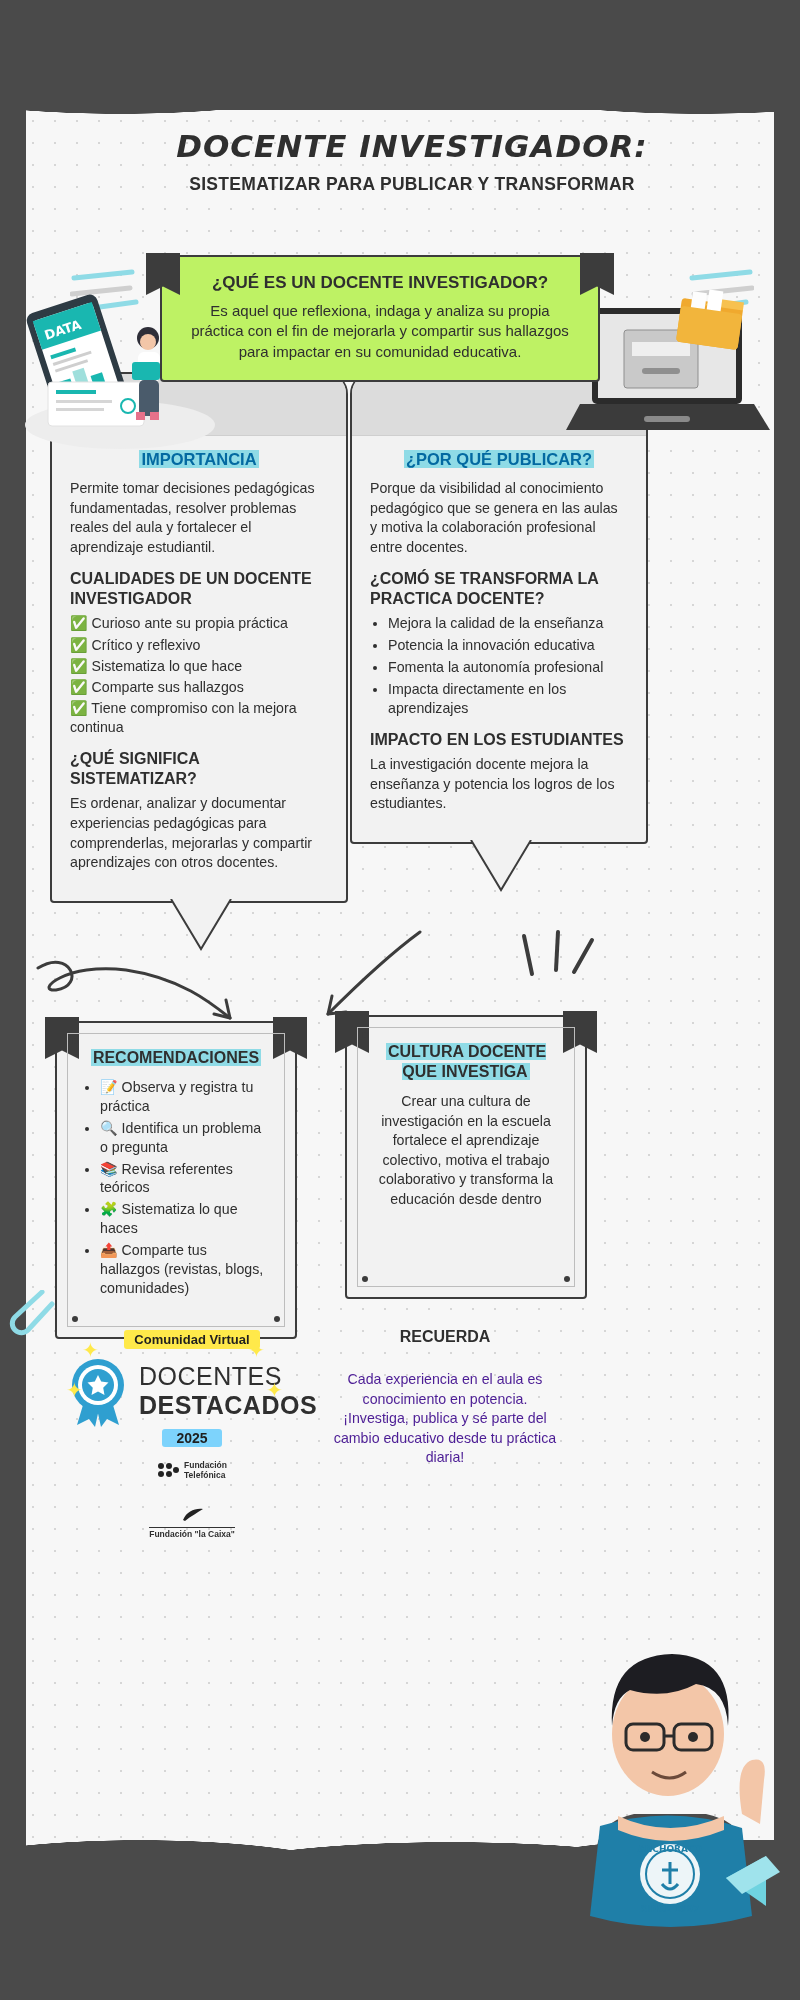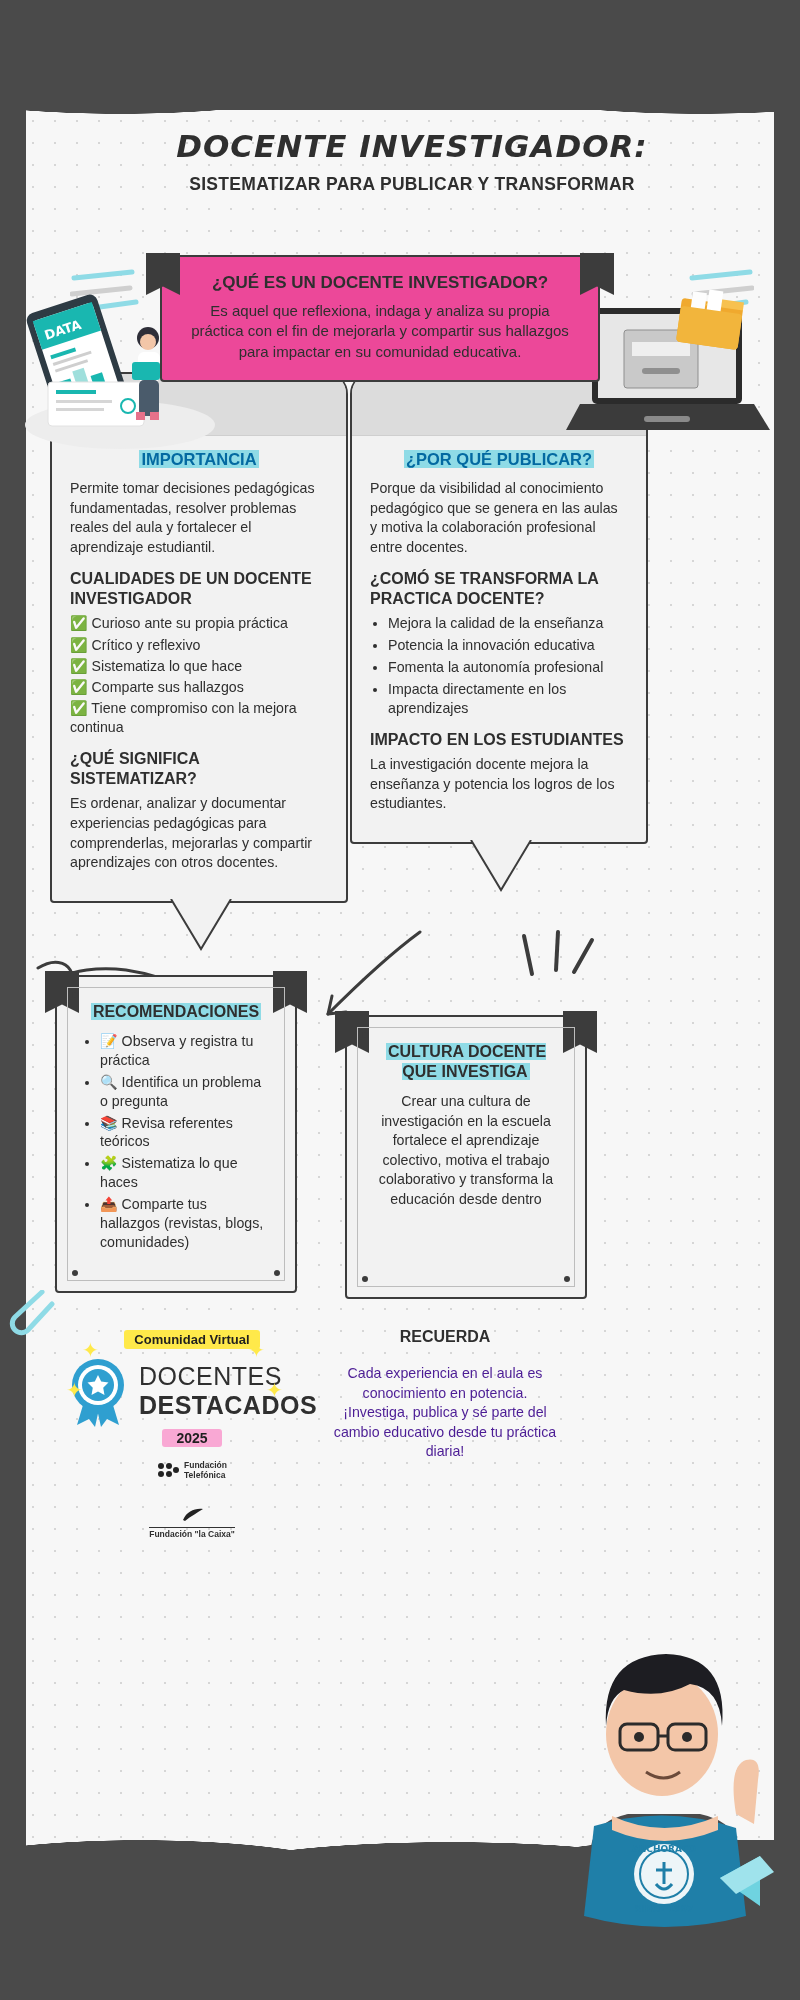--- a/index.html
+++ b/index.html
@@ -67,7 +67,7 @@
   
   .banner {
     position:absolute; left:160px; top:255px; width:440px;
-    background:#ec4899; border:2px solid #3c3c3c; border-radius:4px;
+    background:#bef264; border:2px solid #3c3c3c; border-radius:4px;
     padding:16px 22px 18px;
     text-align:center;
     z-index:6;

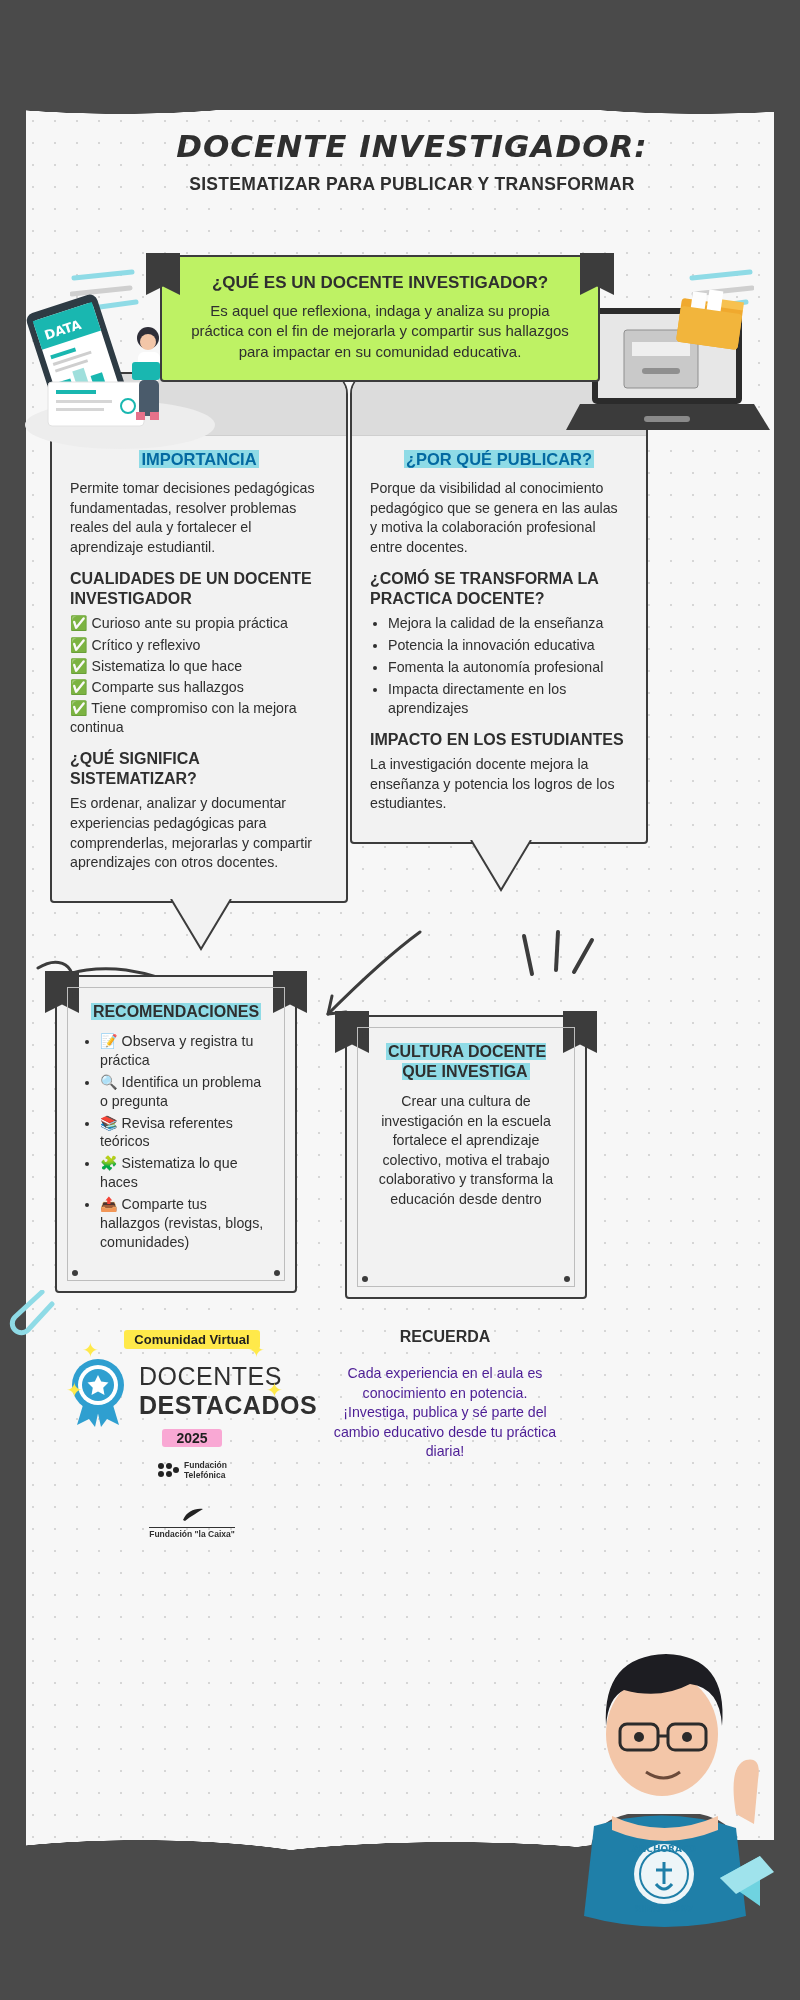--- a/index.html
+++ b/index.html
@@ -119,7 +119,7 @@
   }
   .botcard .inner { border:1px solid #bdbdbd; margin:10px; padding:14px 14px 16px; min-height:260px; position:relative;}
   .dot-c { position:absolute; width:6px;height:6px;border-radius:50%;background:#3c3c3c; }
-  .card-bl { left:55px;  top:975px; }
+  .card-bl { left:55px;  top:1021px; }
   .card-br { left:345px; top:1015px; }
   .bot-title { font-size:16px; font-weight:bold; text-align:center; color:#2f2f2f; margin-bottom:10px; line-height:1.25;}
 

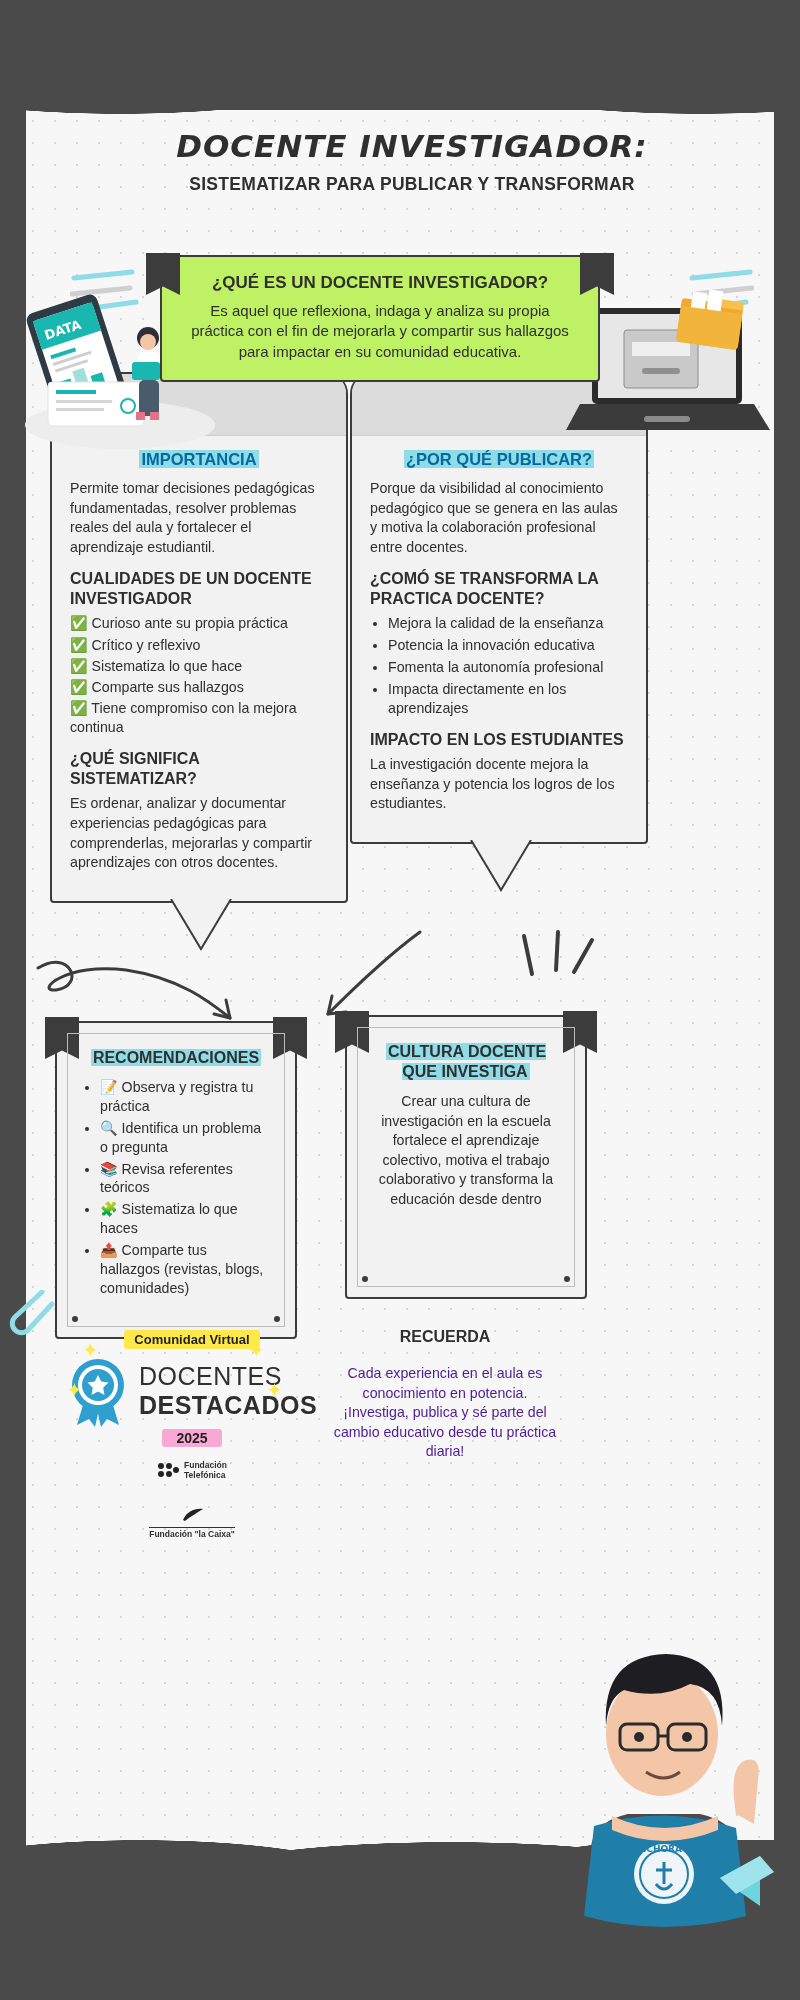--- a/index.html
+++ b/index.html
@@ -134,7 +134,7 @@
 
   
   .recuerda { position:absolute; left:330px; top:1328px; width:230px; text-align:center; z-index:6;}
-  .recuerda h3 { font-size:16px; font-weight:bold; color:#2f2f2f; margin-bottom:18px;}
+  .recuerda h3 { font-size:16px; font-weight:bold; color:#2f2f2f; margin-bottom:24px;}
   .recuerda p { font-size:14.2px; line-height:1.38; color:#4c1d95;}
 
   

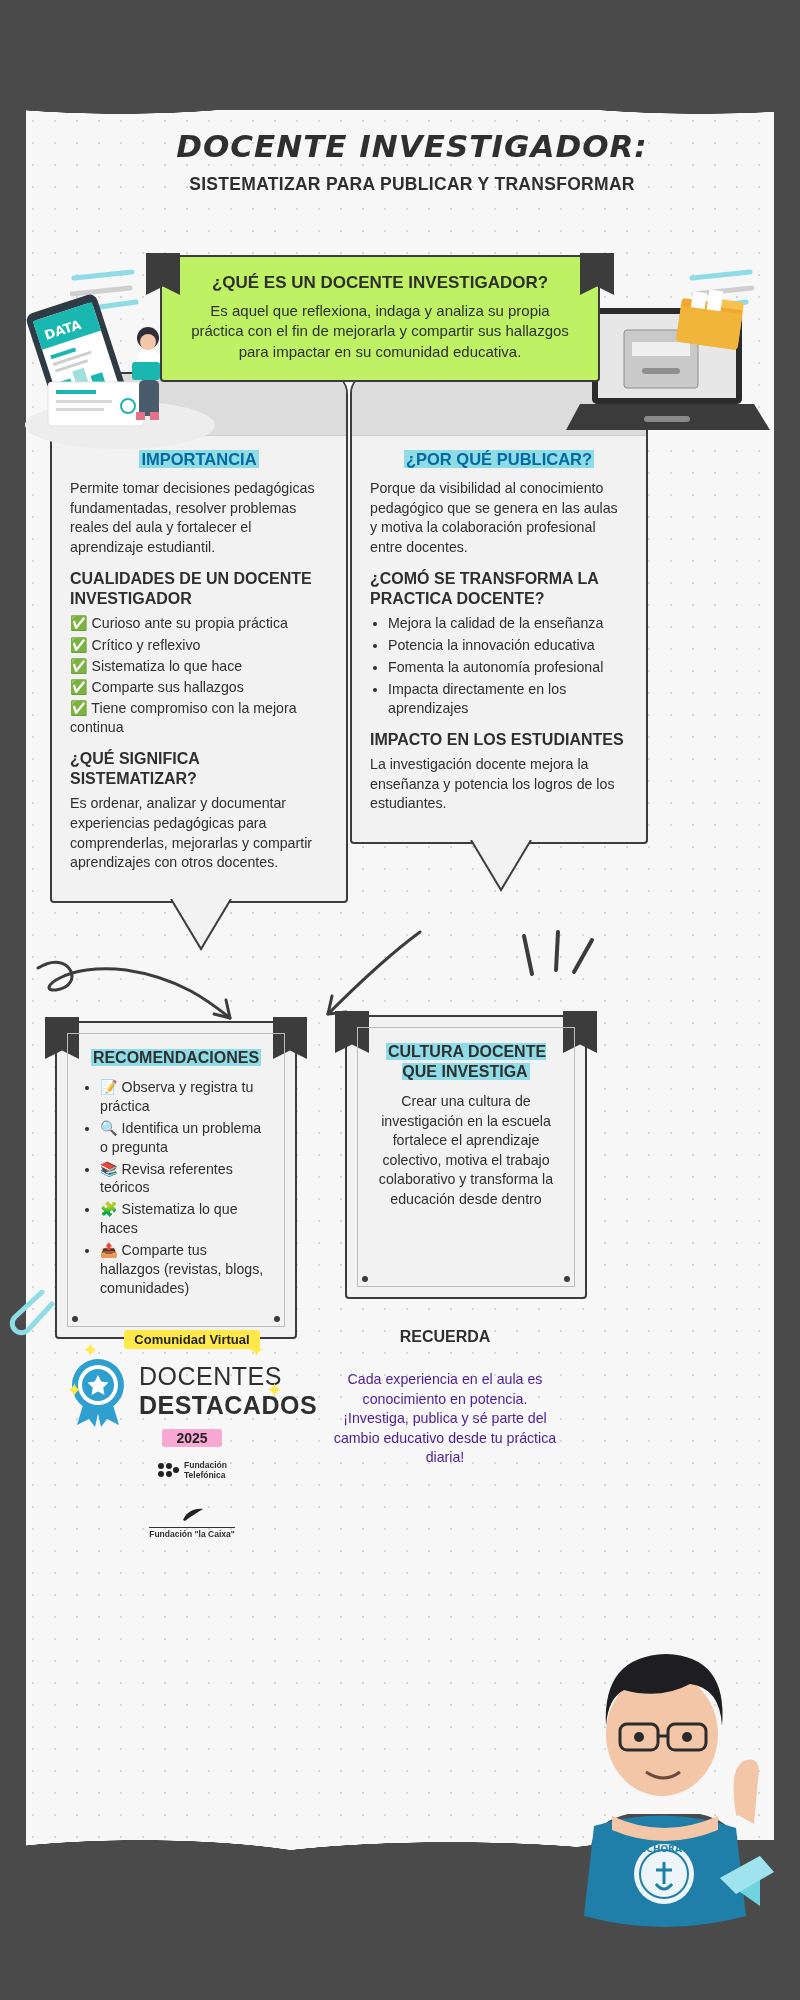--- a/index.html
+++ b/index.html
@@ -128,7 +128,7 @@
   .cv-pill { display:inline-block; background:#ffe94a; font-size:13px; font-weight:bold; color:#1f1f1f; padding:2px 10px; border-radius:3px;}
   .doc-word { font-size:25px; color:#2f2f2f; letter-spacing:.5px; }
   .dest-word { font-size:25px; font-weight:bold; color:#2f2f2f; letter-spacing:.5px; }
-  .year-pill { display:inline-block; background:#f9a8d4; font-size:14px; font-weight:bold; color:#1f1f1f; padding:1px 14px; border-radius:3px; margin-top:2px;}
+  .year-pill { display:inline-block; background:#7dd3fc; font-size:14px; font-weight:bold; color:#1f1f1f; padding:1px 14px; border-radius:3px; margin-top:2px;}
   .sponsors { display:flex; gap:26px; justify-content:center; align-items:center; margin-top:14px;flex-direction:column; }
   .sp-txt { font-size:8.5px; font-weight:bold; color:#2f2f2f; line-height:1.15; text-align:left;}
 

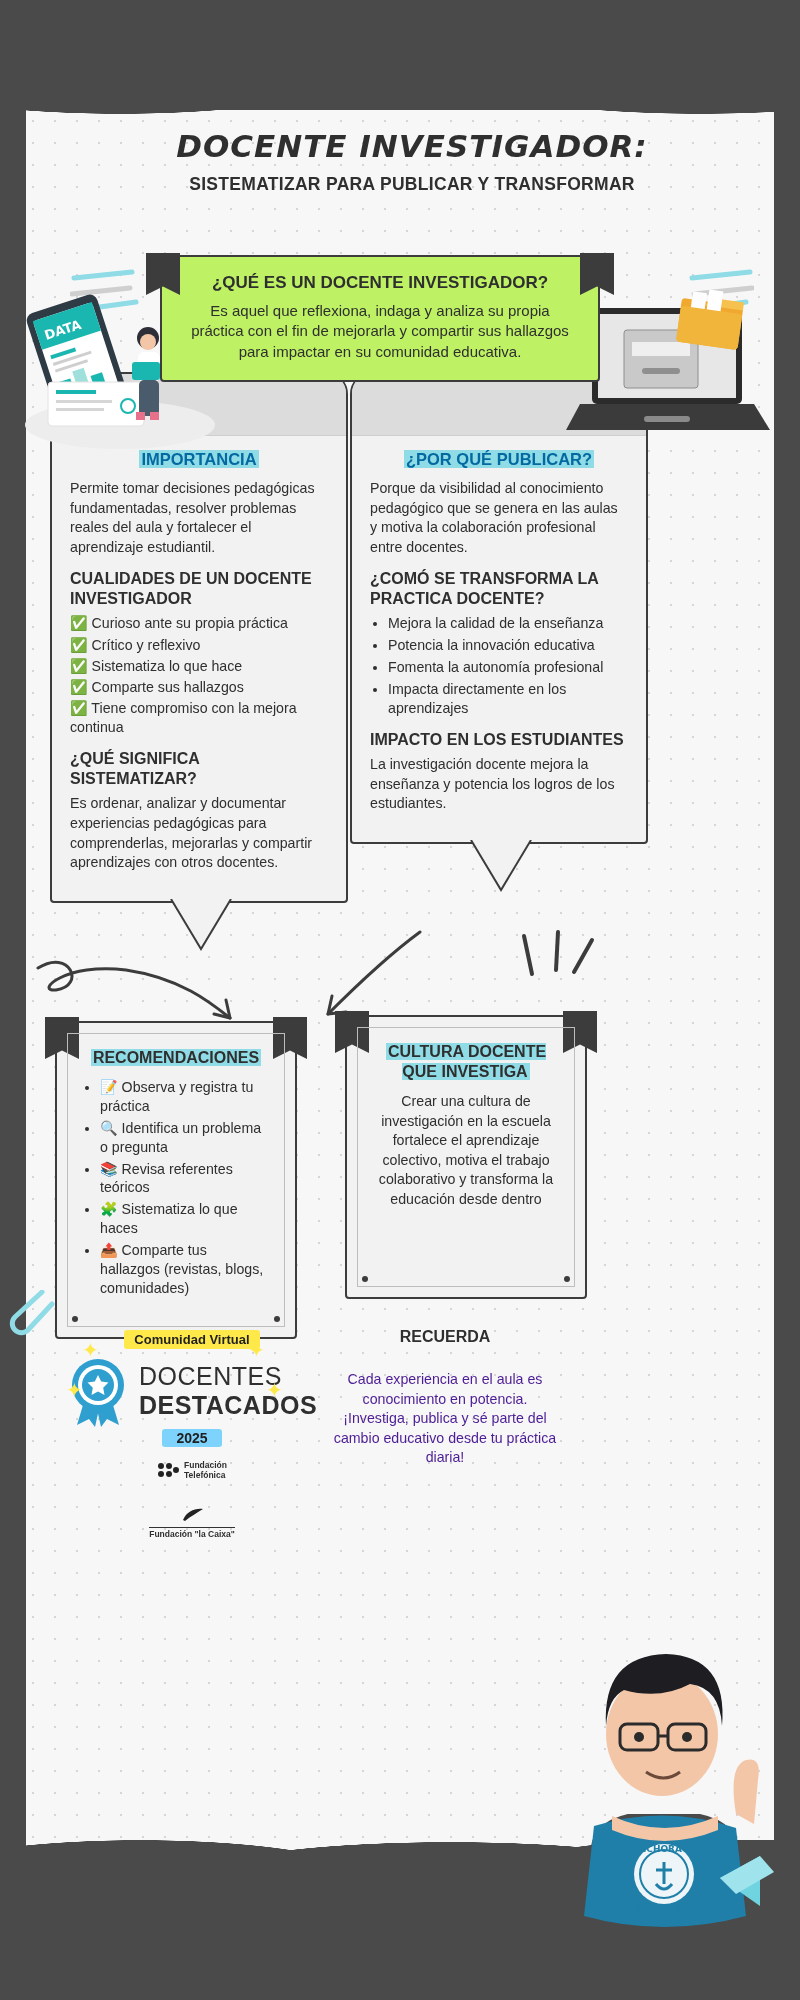--- a/index.html
+++ b/index.html
@@ -138,7 +138,7 @@
   .recuerda p { font-size:14.2px; line-height:1.38; color:#4c1d95;}
 
   
-  .avatar { position:absolute; right:20px; bottom:44px; width:230px; height:330px; z-index:8; }
+  .avatar { position:absolute; right:14px; bottom:44px; width:230px; height:330px; z-index:8; }
   .clip-left { position:absolute; left:8px; top:1290px; width:60px; height:60px; z-index:7;}
   .star { position:absolute; color:#ffe94a; font-size:20px; z-index:7;}
 </style>

